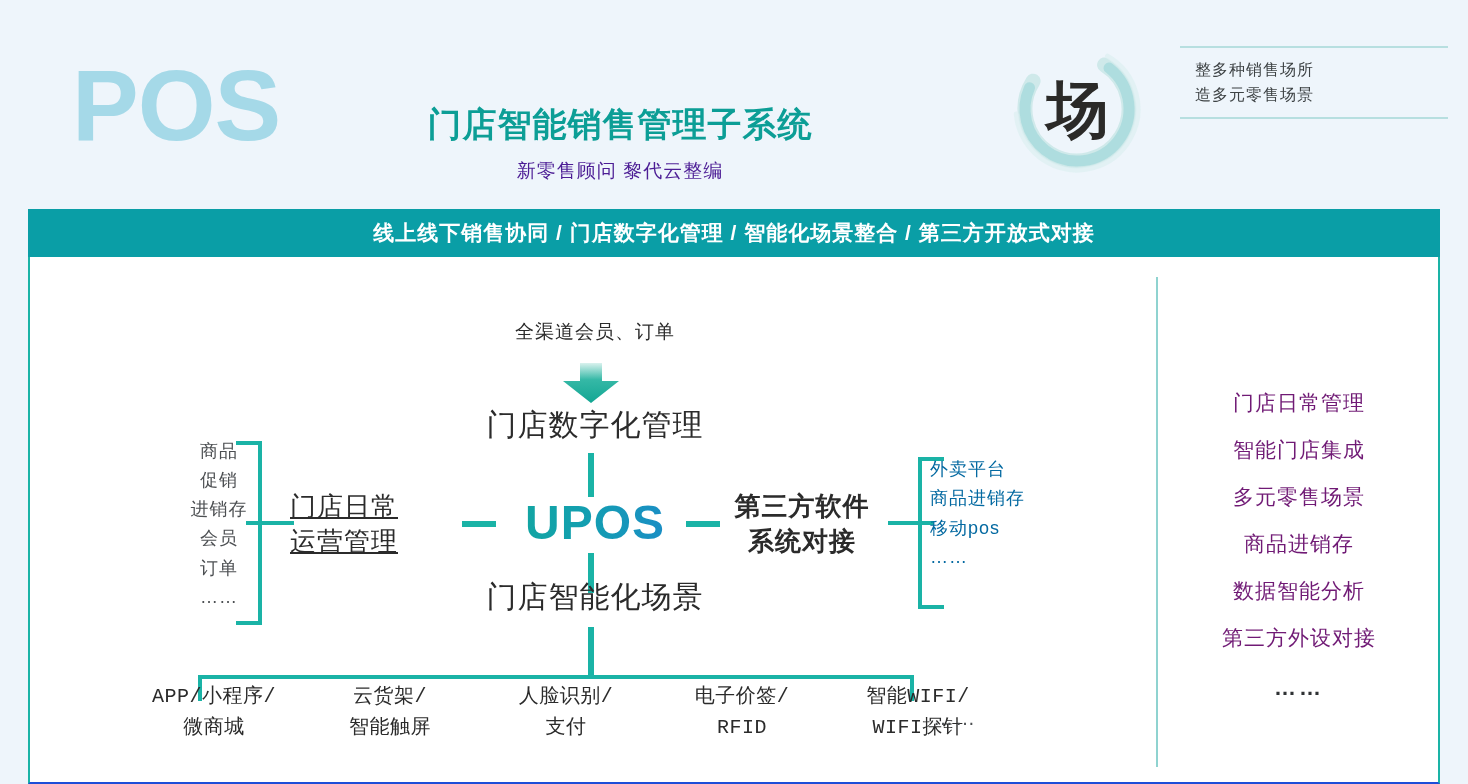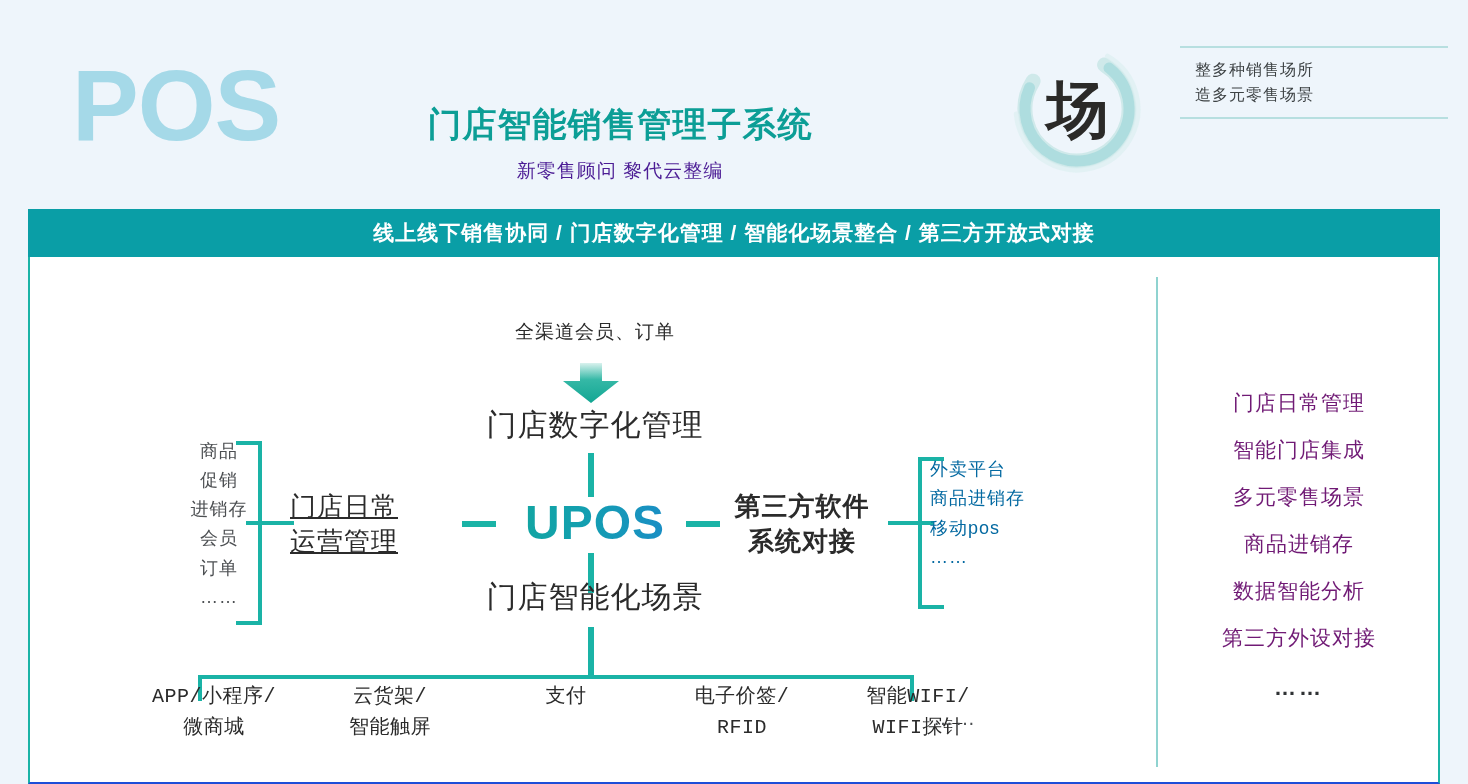--- a/index.html
+++ b/index.html
@@ -242,6 +242,7 @@
           <div>智能触屏</div>
         </div>
         <div class="bottom-cell">
+          <div>人脸识别/</div>
           <div>支付</div>
         </div>
         <div class="bottom-cell">

